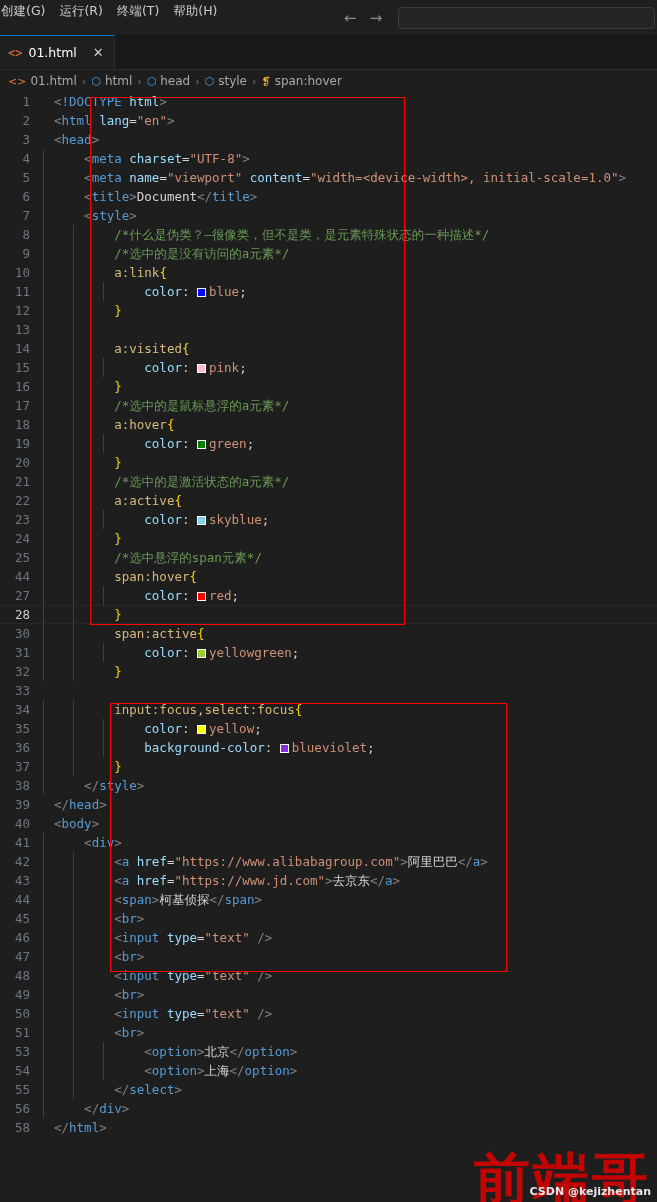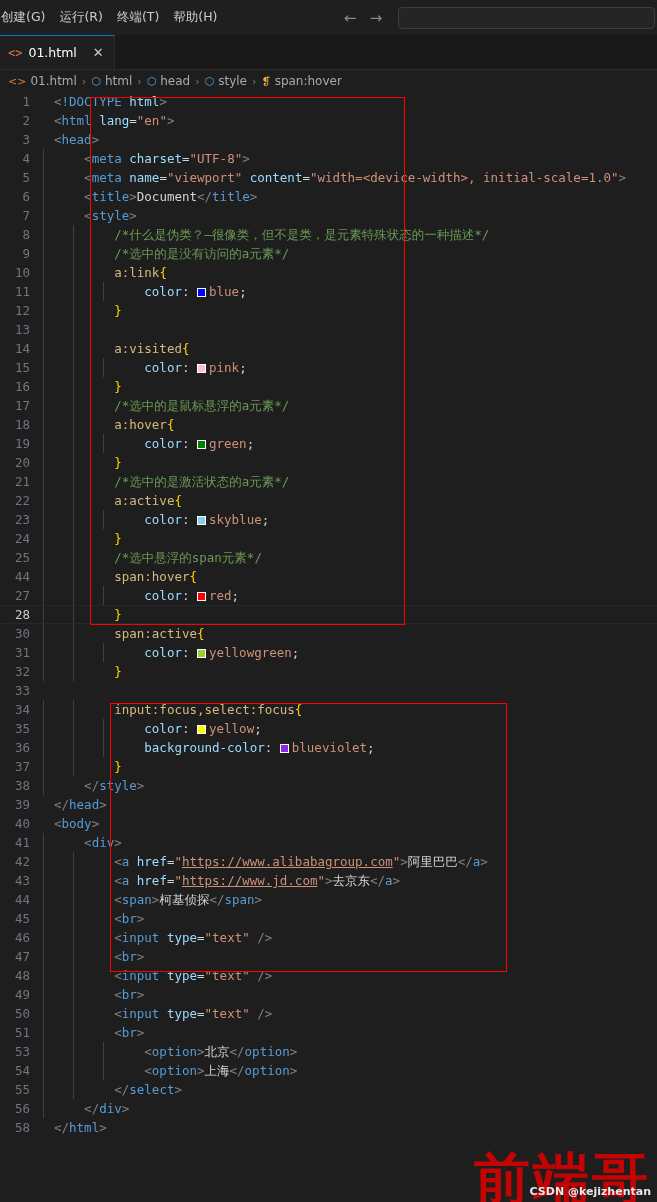--- a/index.html
+++ b/index.html
@@ -20,7 +20,7 @@
     height: 35px;
     background: #1f1f1f;
     display: flex;
-    align-items: center;
+    align-items: flex-start;
     position: relative;
   }
   .menu-list {

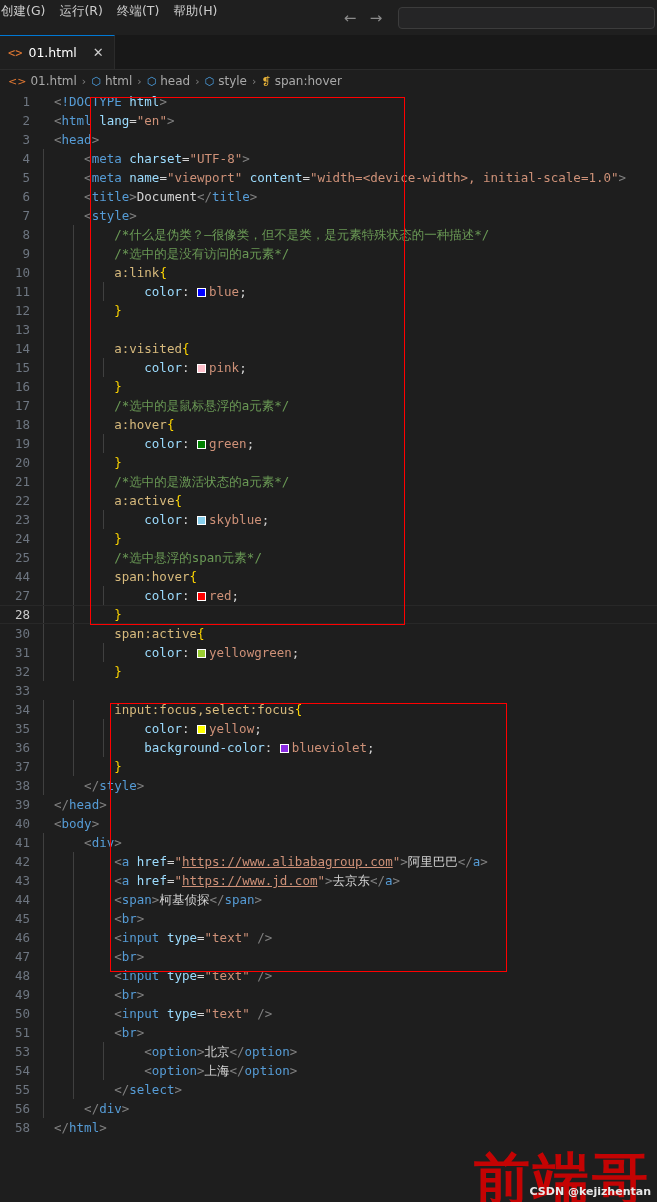--- a/index.html
+++ b/index.html
@@ -181,7 +181,7 @@
   .brace  { color: #ffd700; }
   .txt    { color: #d4d4d4; }
   .dt     { color: #569cd6; }
-  .link-u { text-decoration: underline; }
+  .link-u { }
 
   .sw {
     display: inline-block;

